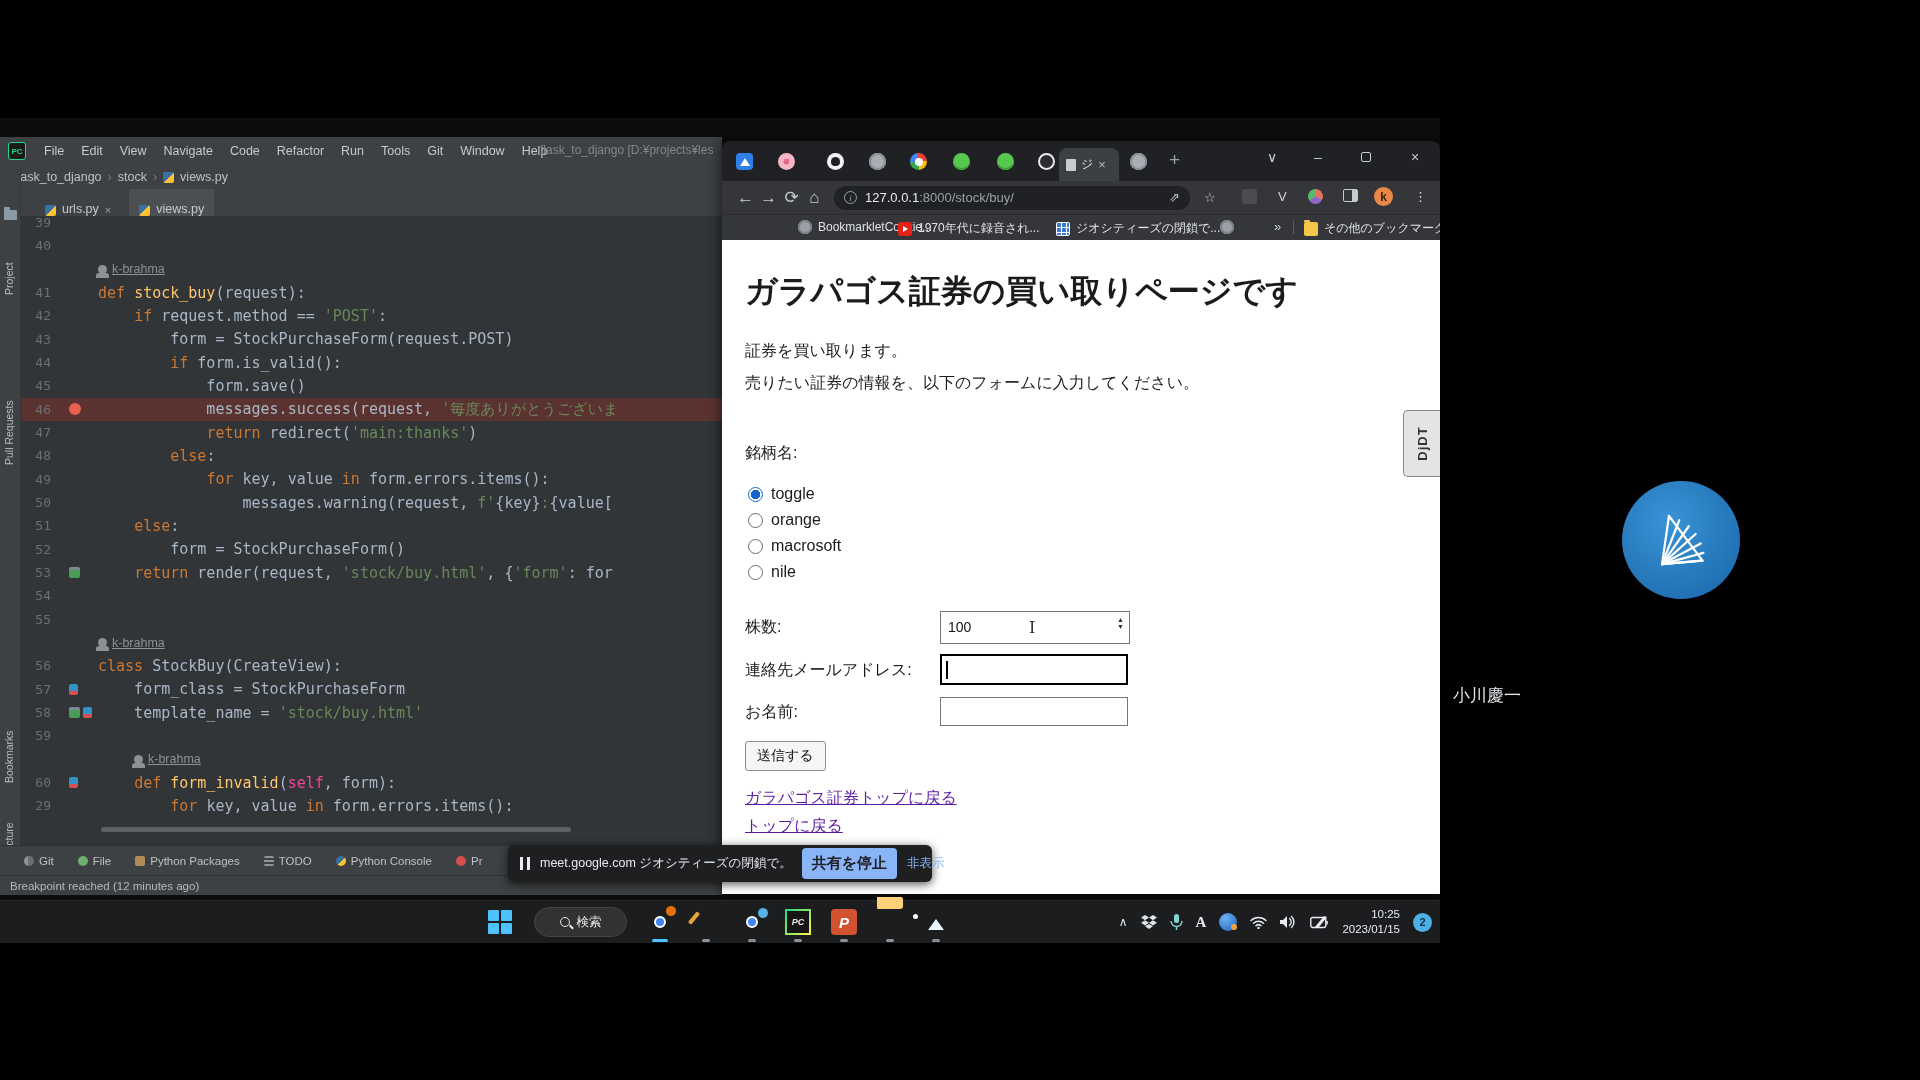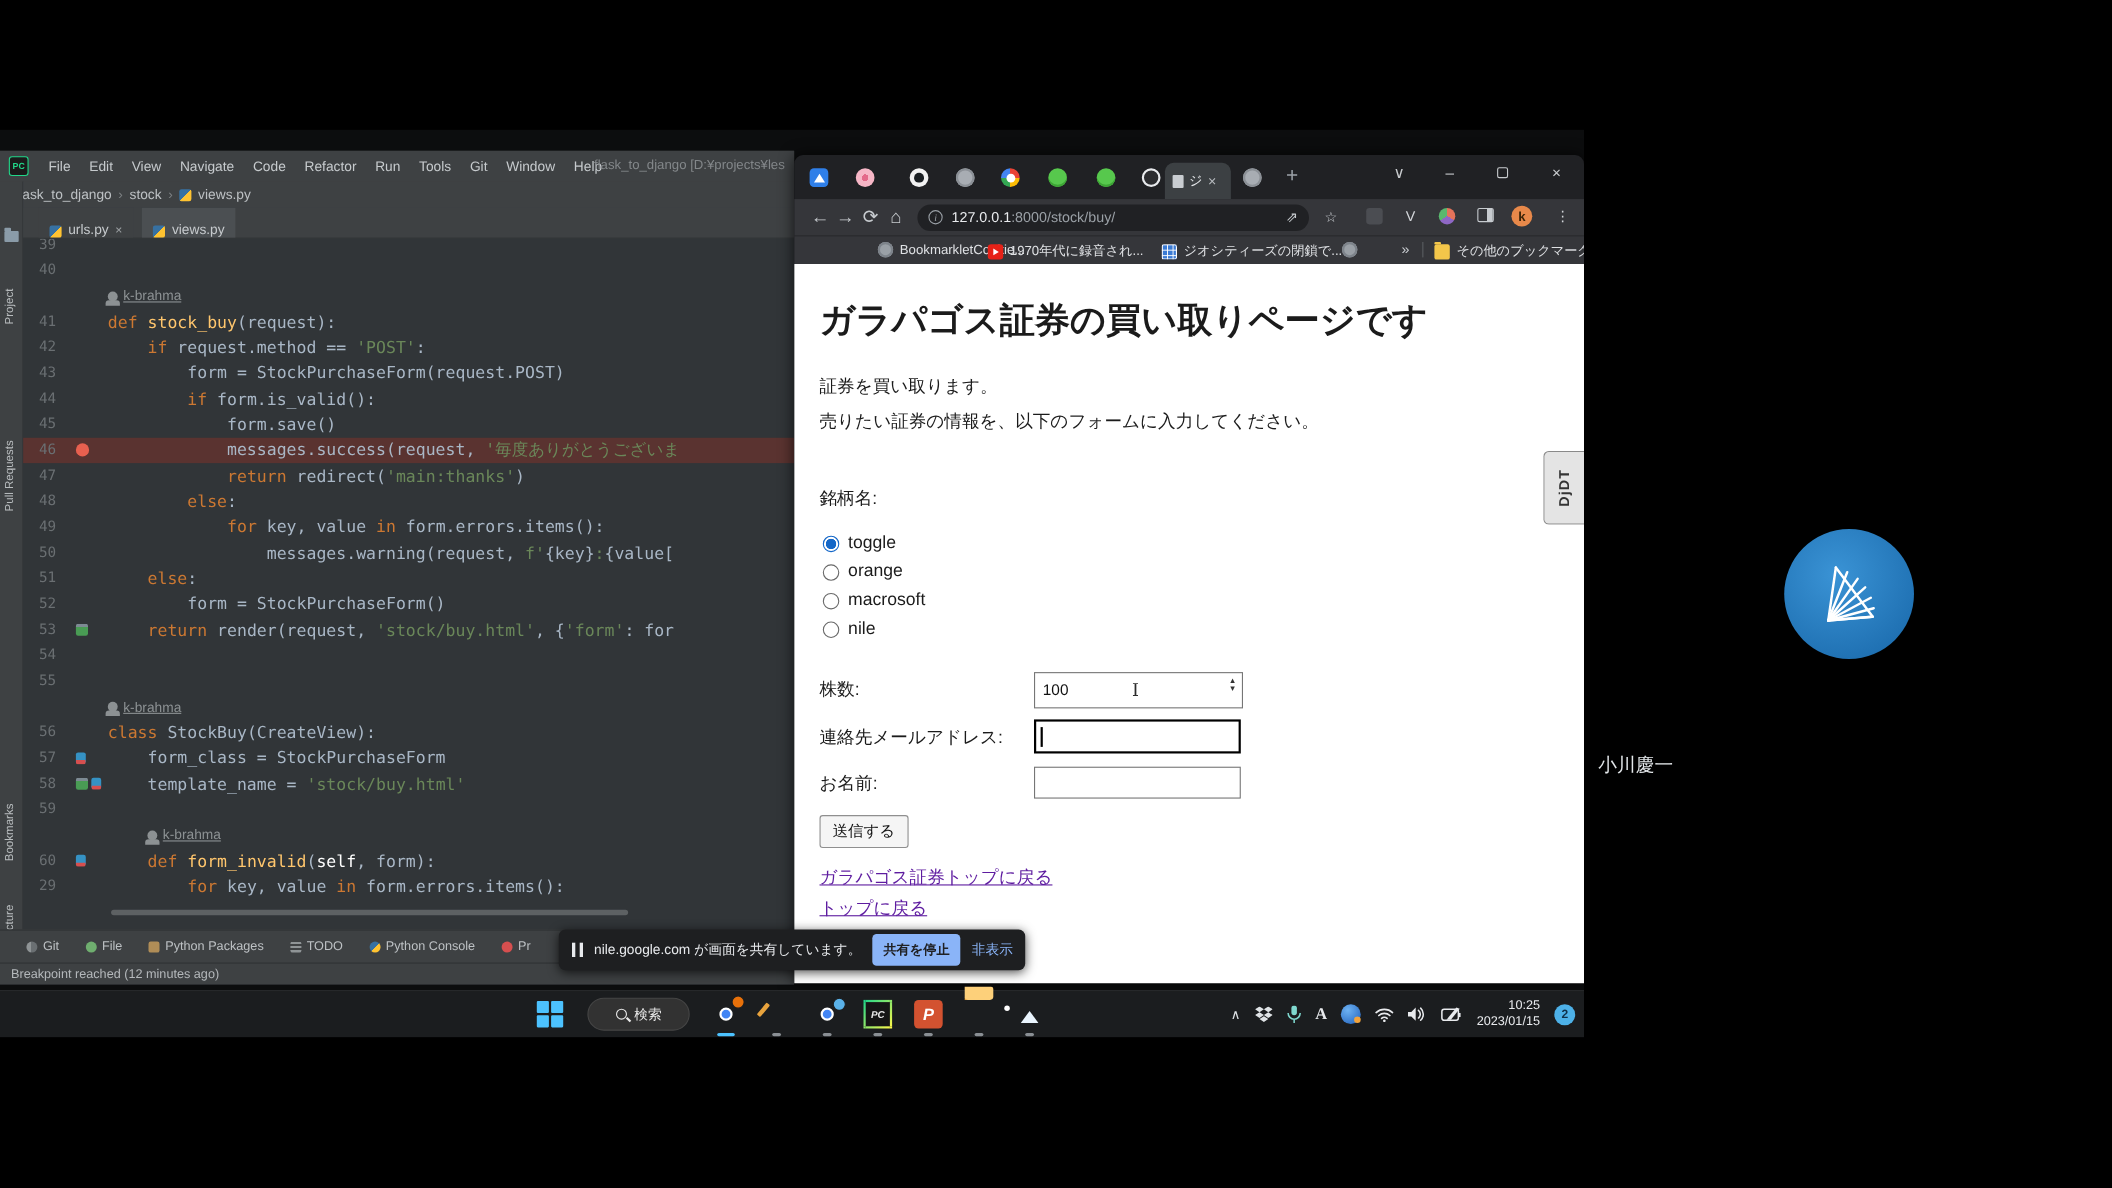--- a/index.html
+++ b/index.html
@@ -47,7 +47,7 @@
   .tk-kw{color:#cc7832;}
   .tk-fn{color:#ffc66d;}
   .tk-st{color:#6a8759;}
-  .tk-sf{color:#ffffff;}
+  .tk-sf{color:#ec4899;}
   .tk-tx{color:#a9b7c6;}
   .hscroll{position:absolute;left:80px;top:610px;width:470px;height:5px;border-radius:3px;background:#5d6163;}
   

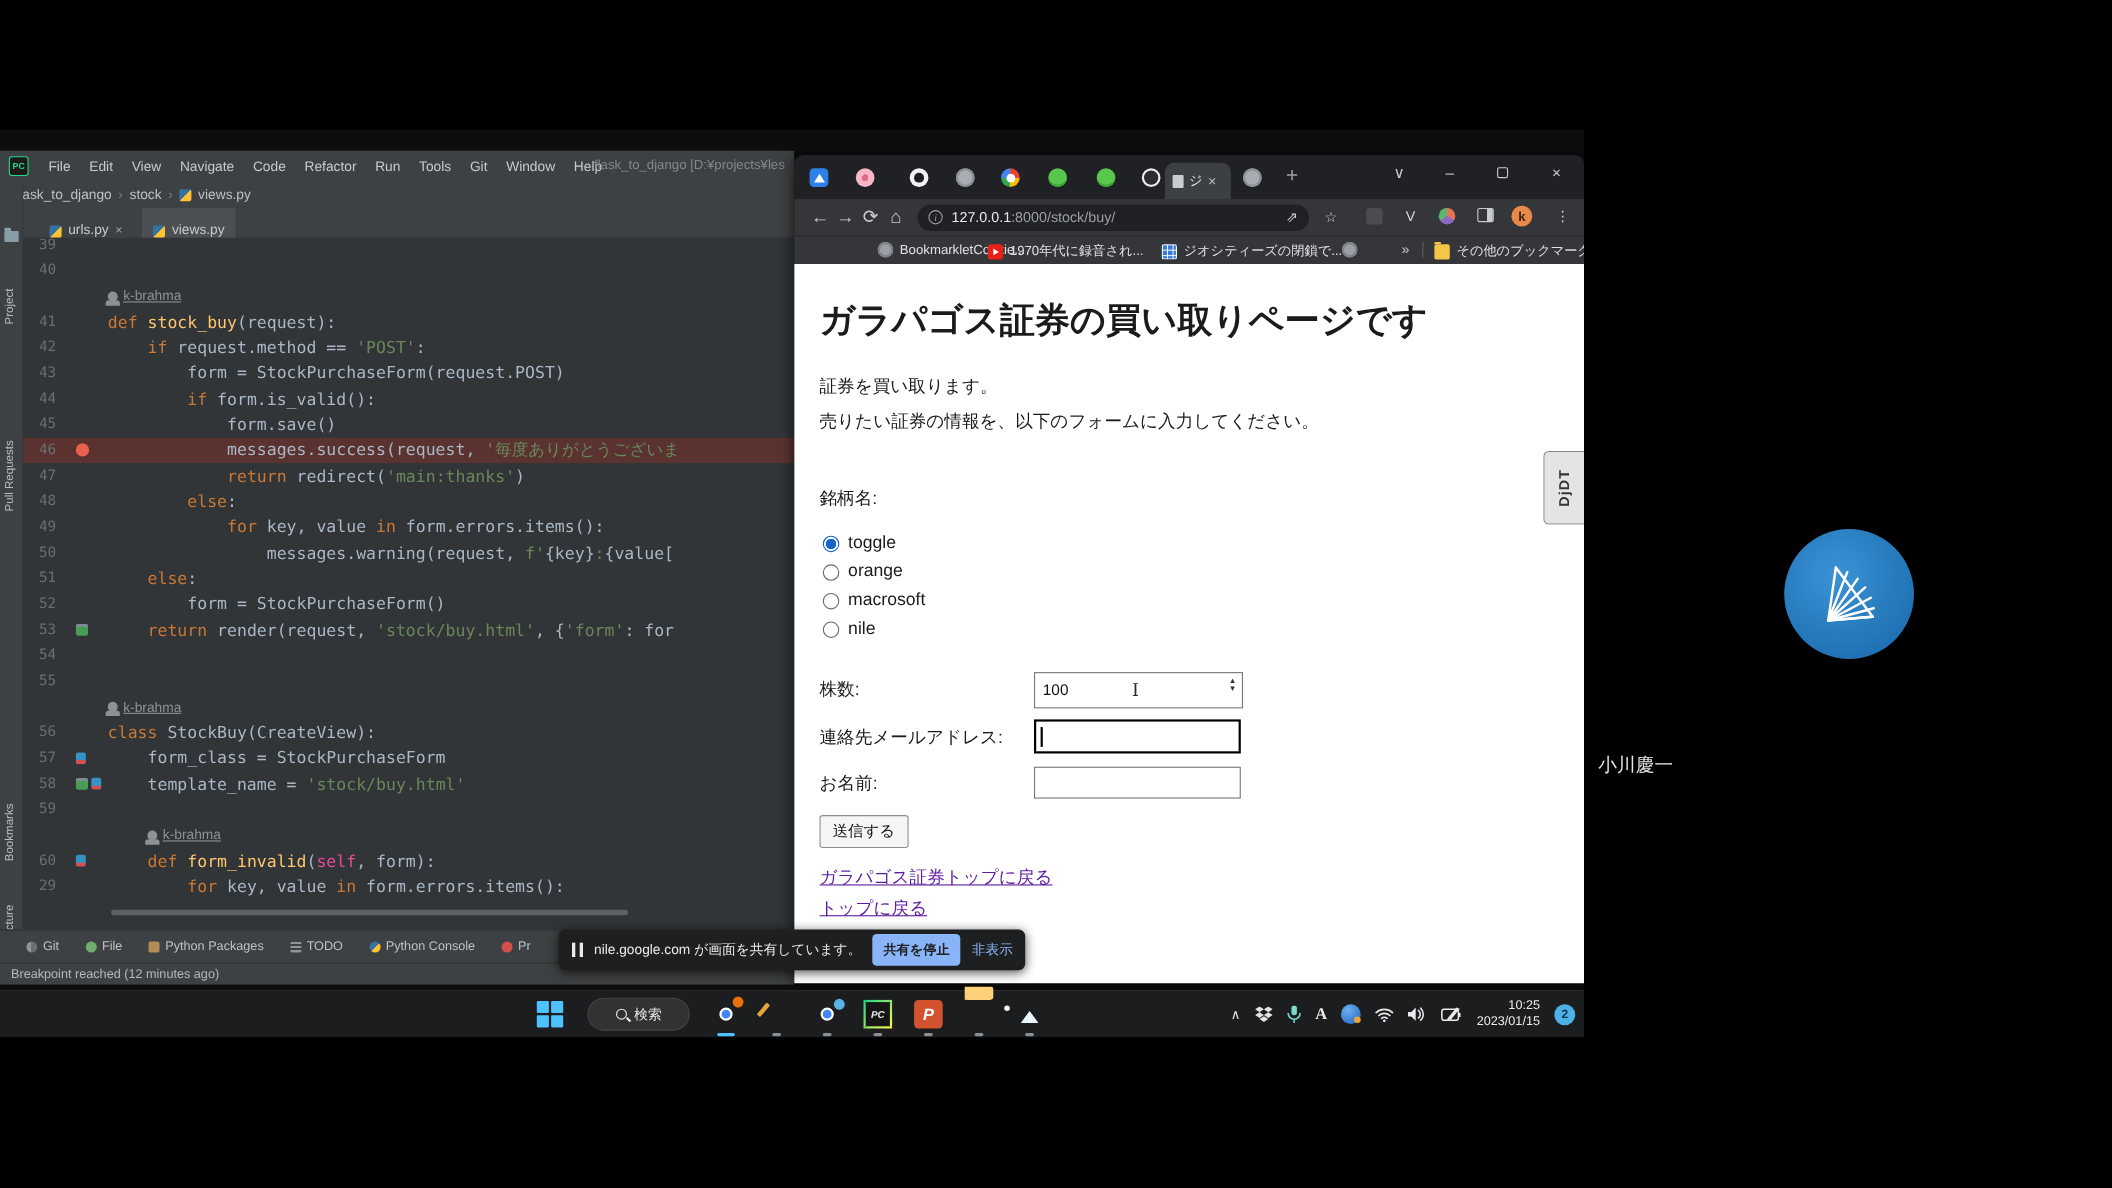--- a/index.html
+++ b/index.html
@@ -395,7 +395,7 @@
 
     <div class="meetbar">
       <i class="pausebars"></i>
-      <span class="meettxt">nile.google.com が画面を共有しています。</span>
+      <span class="meettxt">meet.google.com ジオシティーズの閉鎖で。</span>
       <button class="stopbtn">共有を停止</button>
       <span class="hidebtn">非表示</span>
     </div>

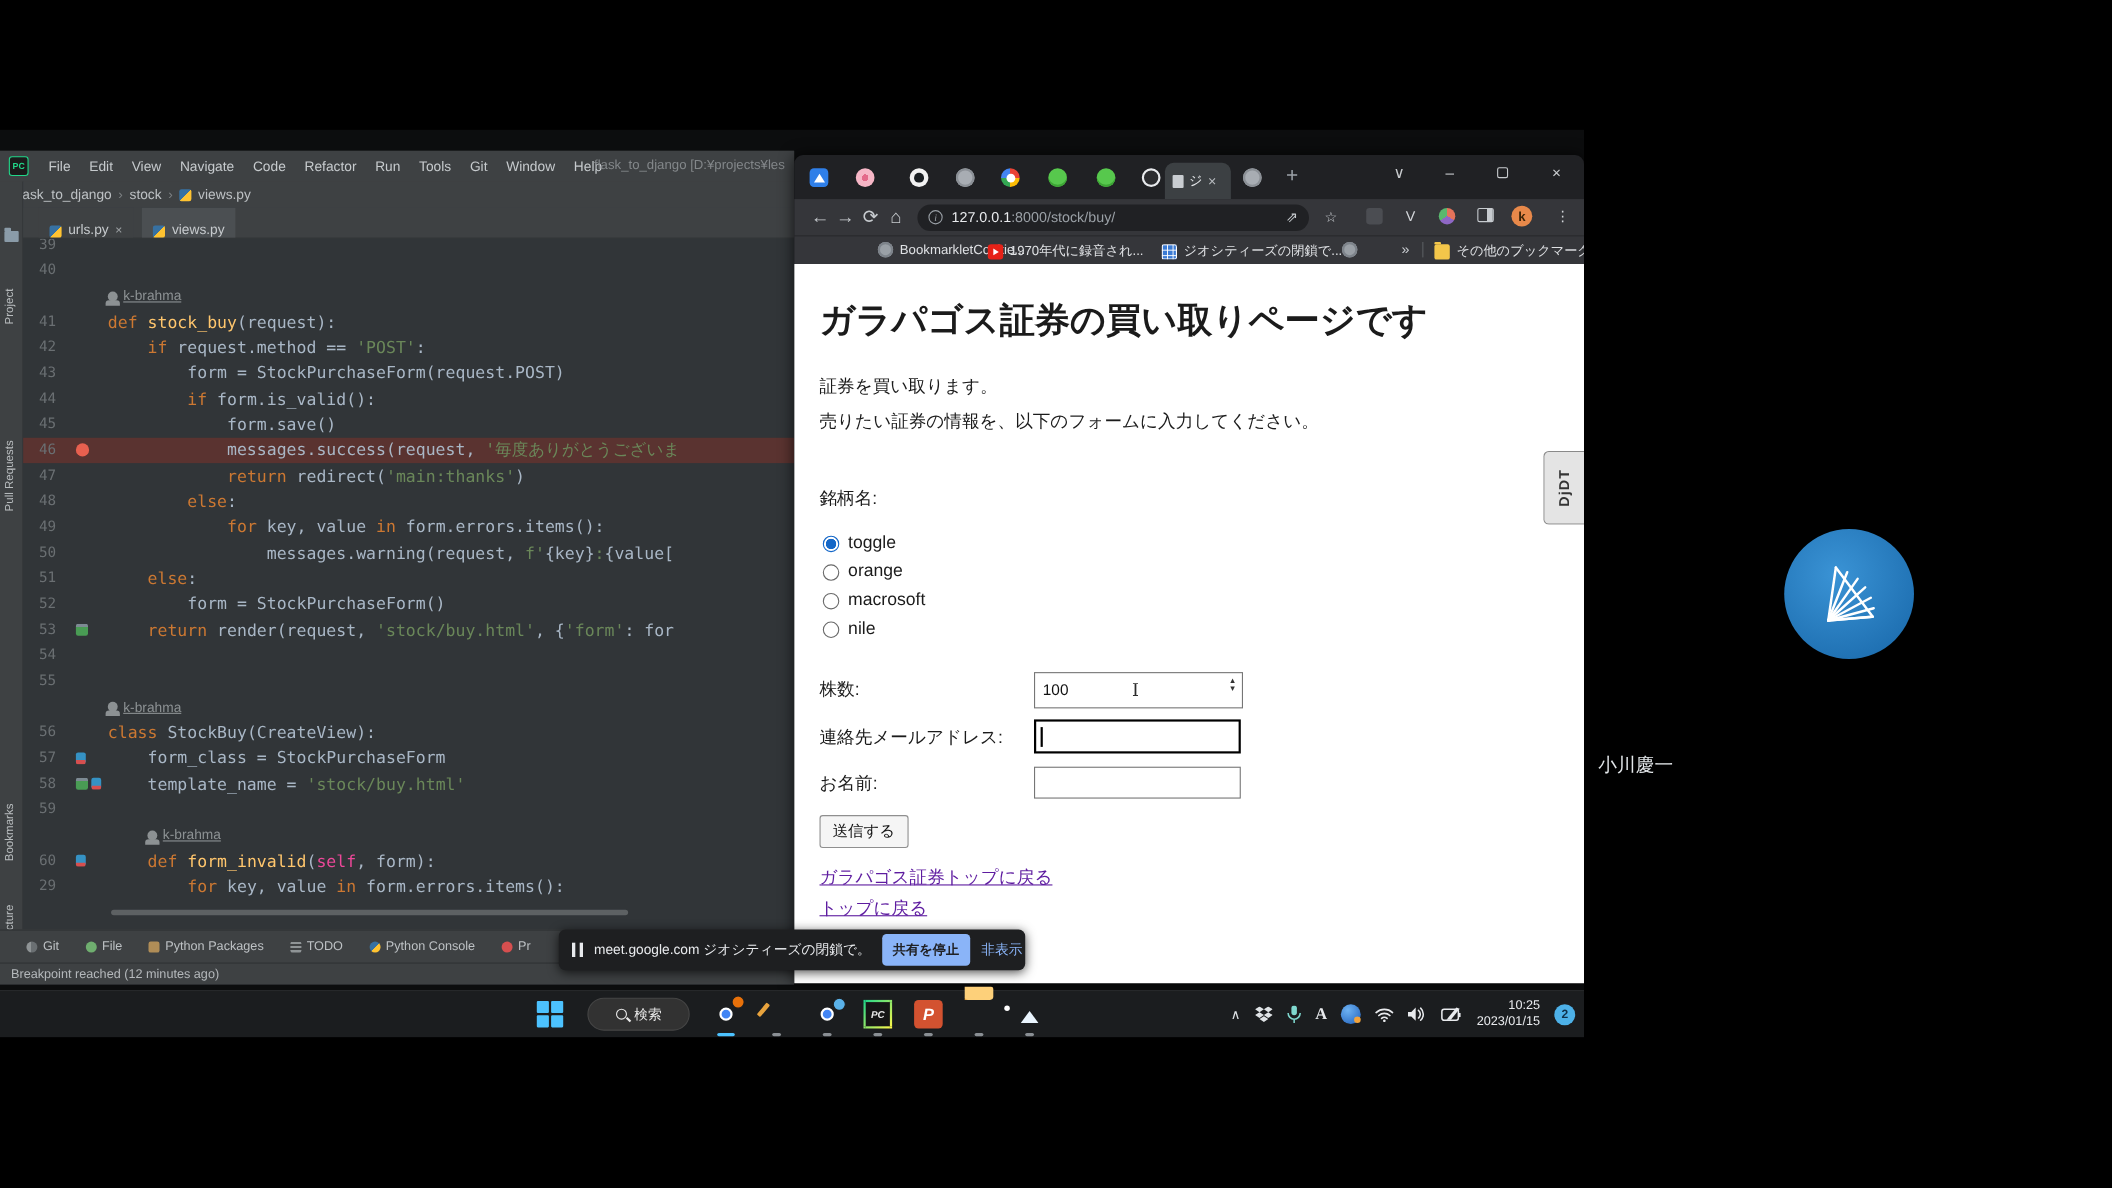--- a/index.html
+++ b/index.html
@@ -129,7 +129,7 @@
   .meetbar{position:absolute;left:508px;top:727px;width:424px;height:37px;background:#1e1f21;border-radius:6px;display:flex;align-items:center;padding:0 12px;gap:10px;box-shadow:0 2px 10px rgba(0,0,0,.7);}
   .pausebars{width:10px;height:13px;border-left:3px solid #e8eaed;border-right:3px solid #e8eaed;flex:none;}
   .meettxt{flex:1;font-size:12.5px;color:#e8eaed;white-space:nowrap;}
-  .stopbtn{background:#8ab4f8;color:#202124;font-size:12px;font-weight:bold;border:none;border-radius:4px;padding:6px 10px;white-space:nowrap;}
+  .stopbtn{background:#8ab4f8;color:#202124;font-size:15px;font-weight:bold;border:none;border-radius:4px;padding:6px 10px;white-space:nowrap;}
   .hidebtn{color:#8ab4f8;font-size:12.5px;white-space:nowrap;}
   
   .taskbar{position:absolute;left:0;top:782px;width:1440px;height:43px;background:#1b1d1f;border-top:1px solid #26282a;}

